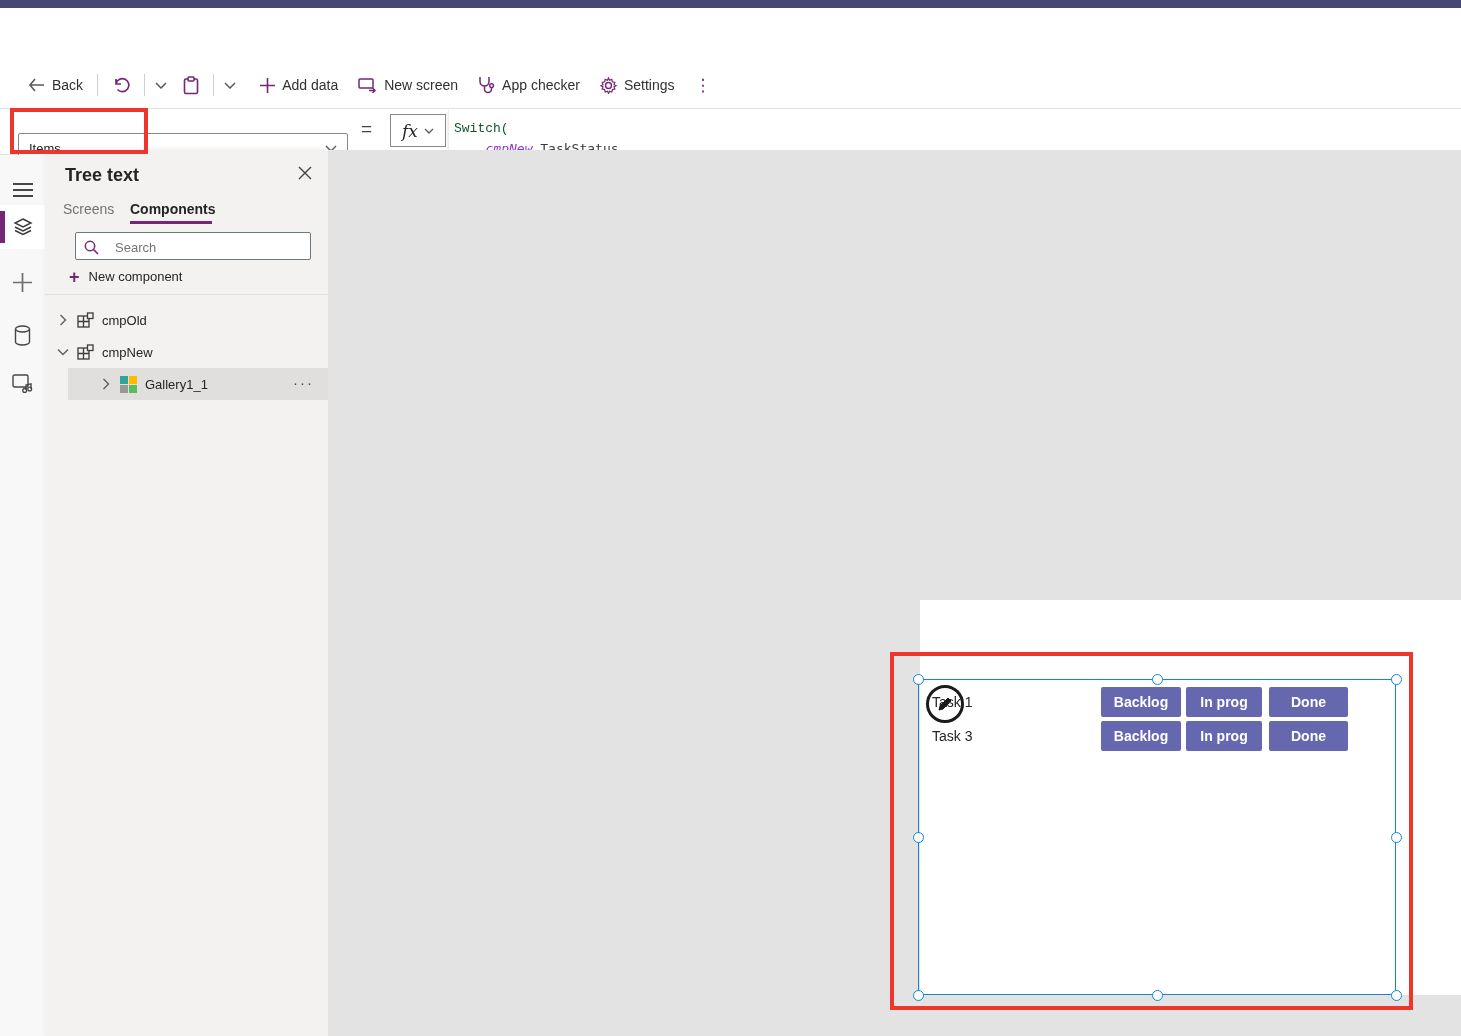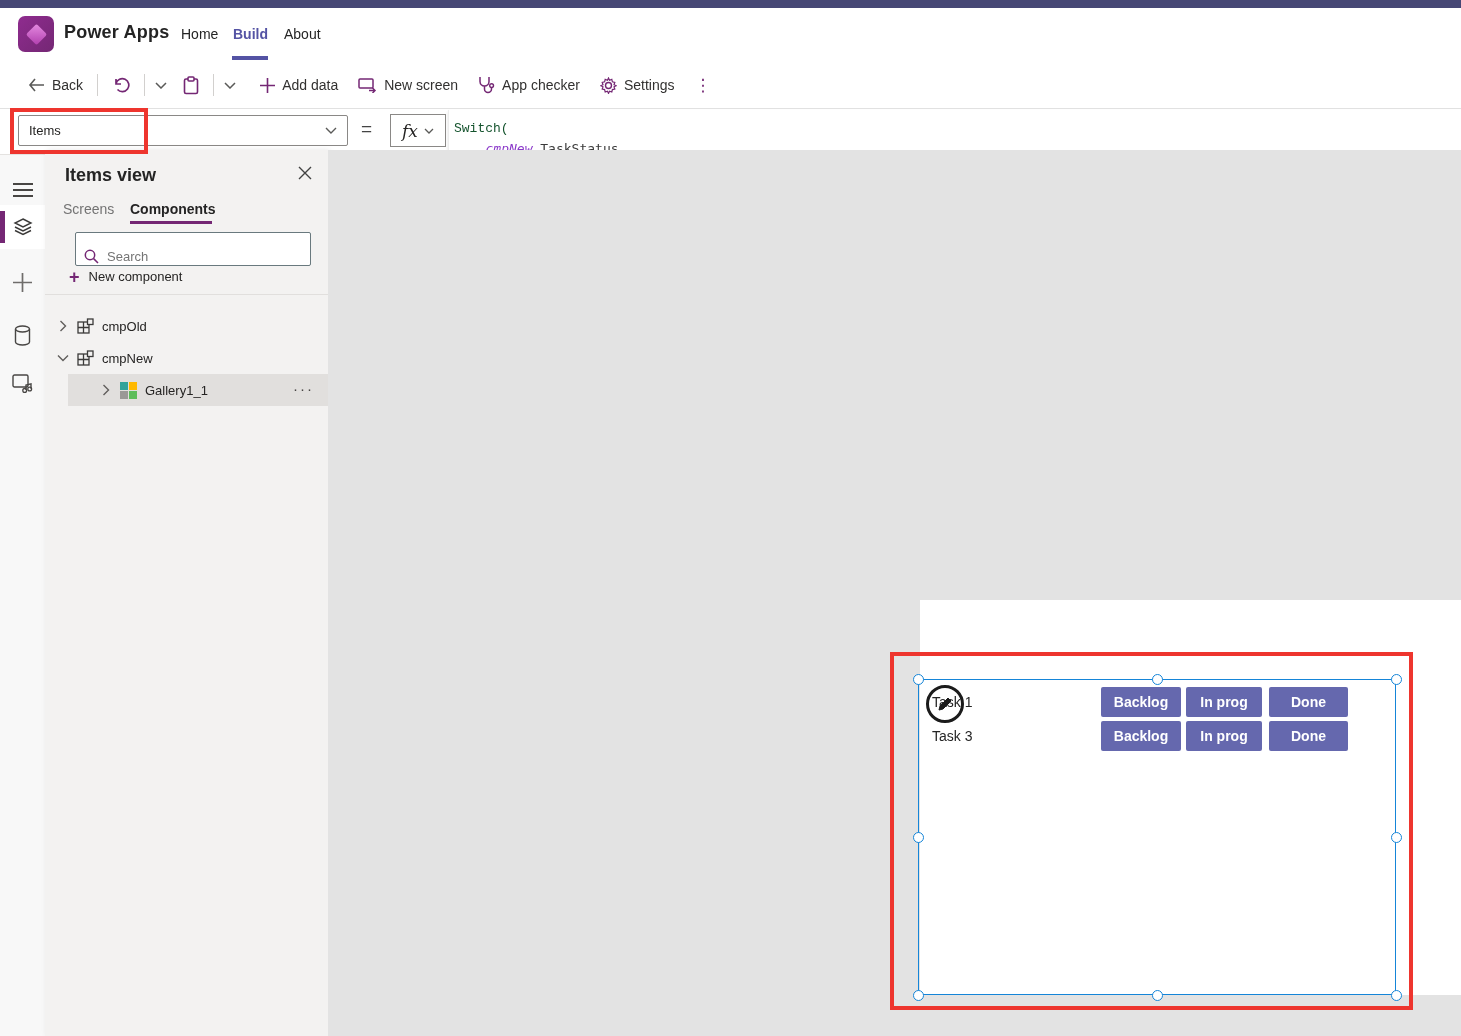--- a/index.html
+++ b/index.html
@@ -127,16 +127,6 @@
 
   <div id="topstrip" class="abs"></div>
 
-  <div id="header" class="abs">
-    <div id="logo" class="abs">
-      <div class="diamond"></div>
-    </div>
-    <div id="brand" class="abs">Power Apps</div>
-    <div class="navlink abs" style="left:181px">Home</div>
-    <div class="navlink active abs" style="left:233px">Build</div>
-    <div class="navlink abs" style="left:284px">About</div>
-    <div id="nav-underline" class="abs"></div>
-  </div>
 
   <div id="toolbar" class="abs">
     <div class="tb-item" style="margin-left:18px">

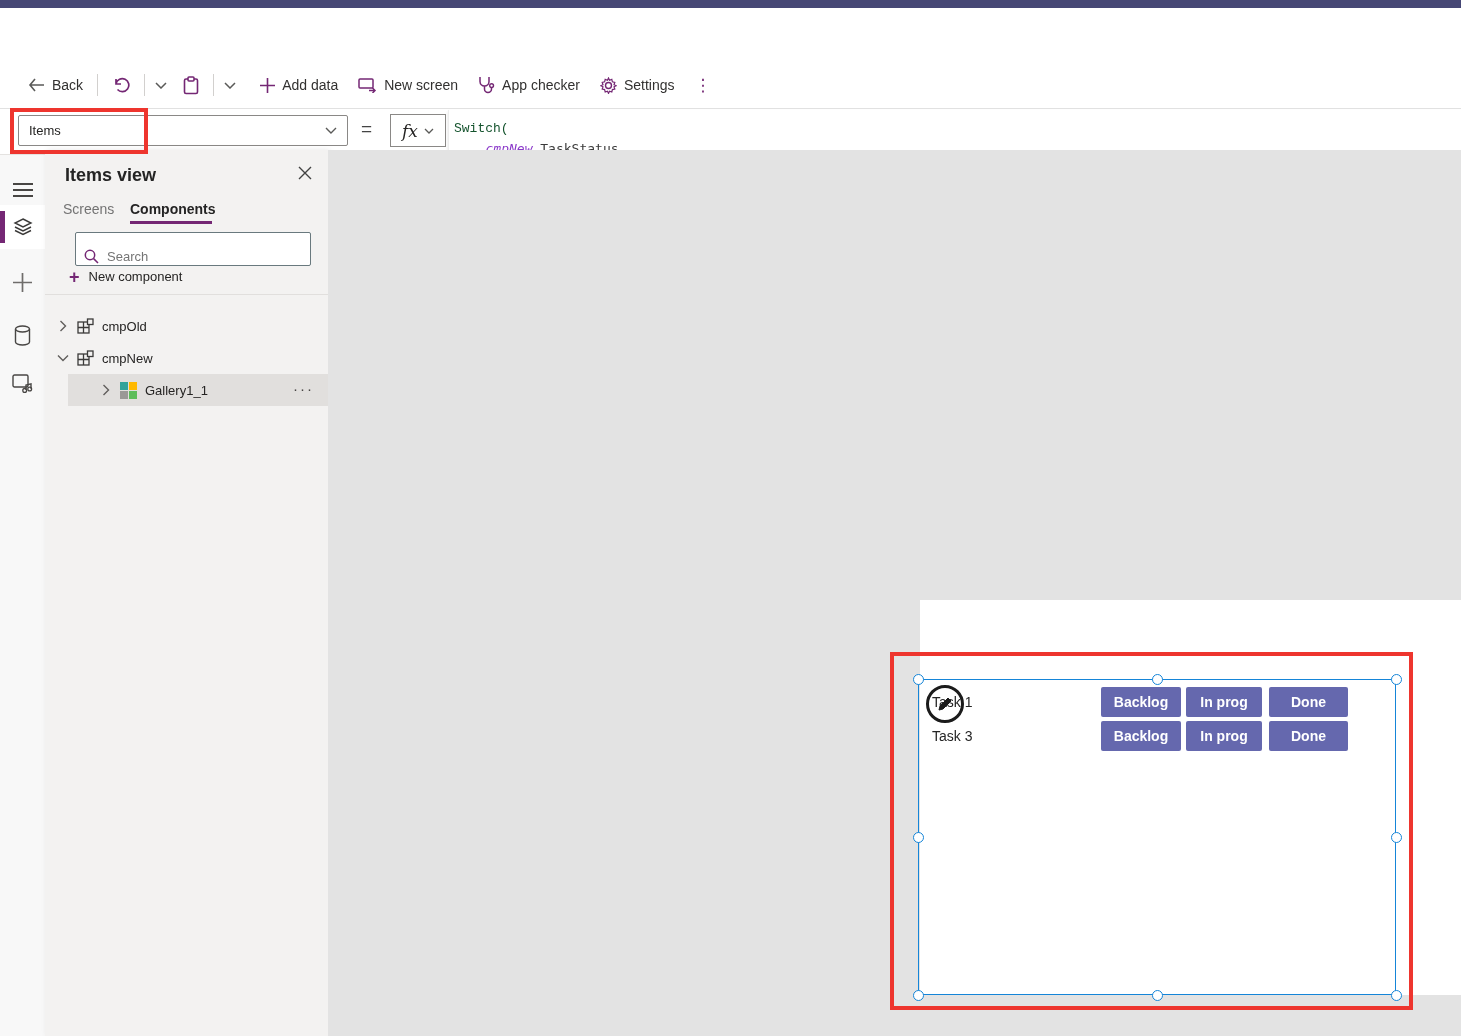--- a/index.html
+++ b/index.html
@@ -36,7 +36,7 @@
   
   #fbar-row { left:0; top:110px; width:448px; height:45px; background:#fff;
     border-bottom:1px solid #e4e2e0;}
-  #prop-dd { left:18px; top:115px; width:330px; height:31px; background:#fff;
+  #prop-dd { left:18px; top:133px; width:330px; height:31px; background:#fff;
     border:1px solid #8a8886; border-radius:2px; display:flex; align-items:center;
     justify-content:space-between; padding:0 10px; font-size:13px; color:#252423; cursor:pointer;}
   #equals { left:361px; top:118px; font-size:19px; color:#444; }

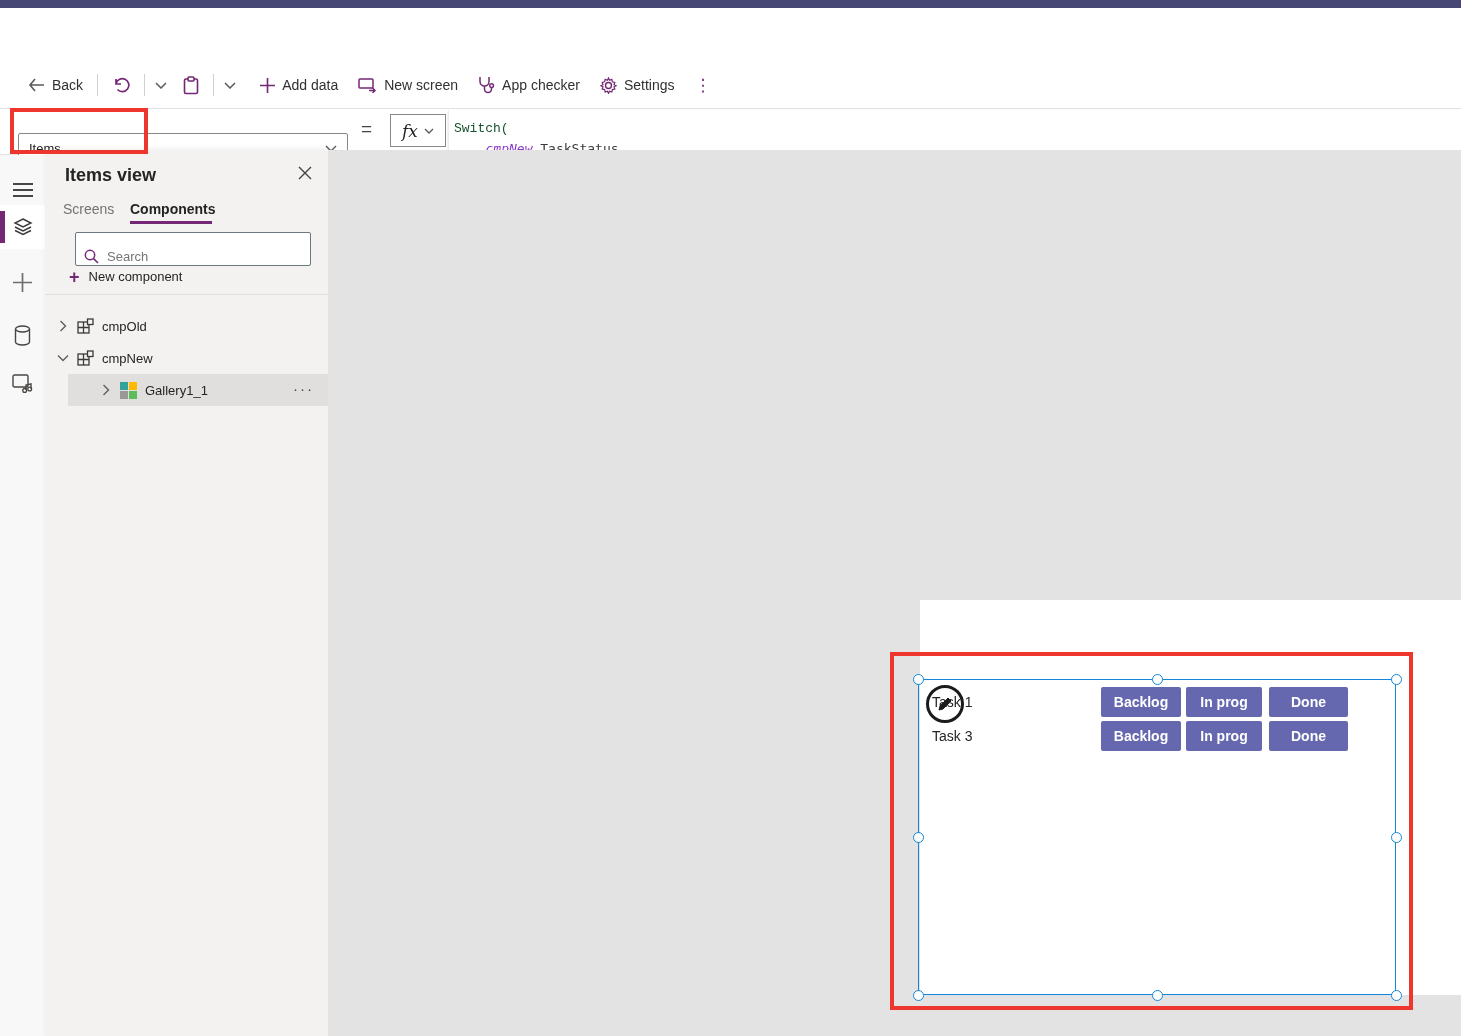--- a/index.html
+++ b/index.html
@@ -259,7 +259,7 @@
   </div>
 
   <div id="tree-panel" class="abs">
-    <div id="tree-title">Items view</div>
+    <div id="tree-title">Tree text</div>
     <div id="tree-close">
       <svg class="ic" width="14" height="14" viewBox="0 0 14 14">
           <path d="M1 1 L13 13 M13 1 L1 13" stroke="#424242" stroke-width="1.4"></path>

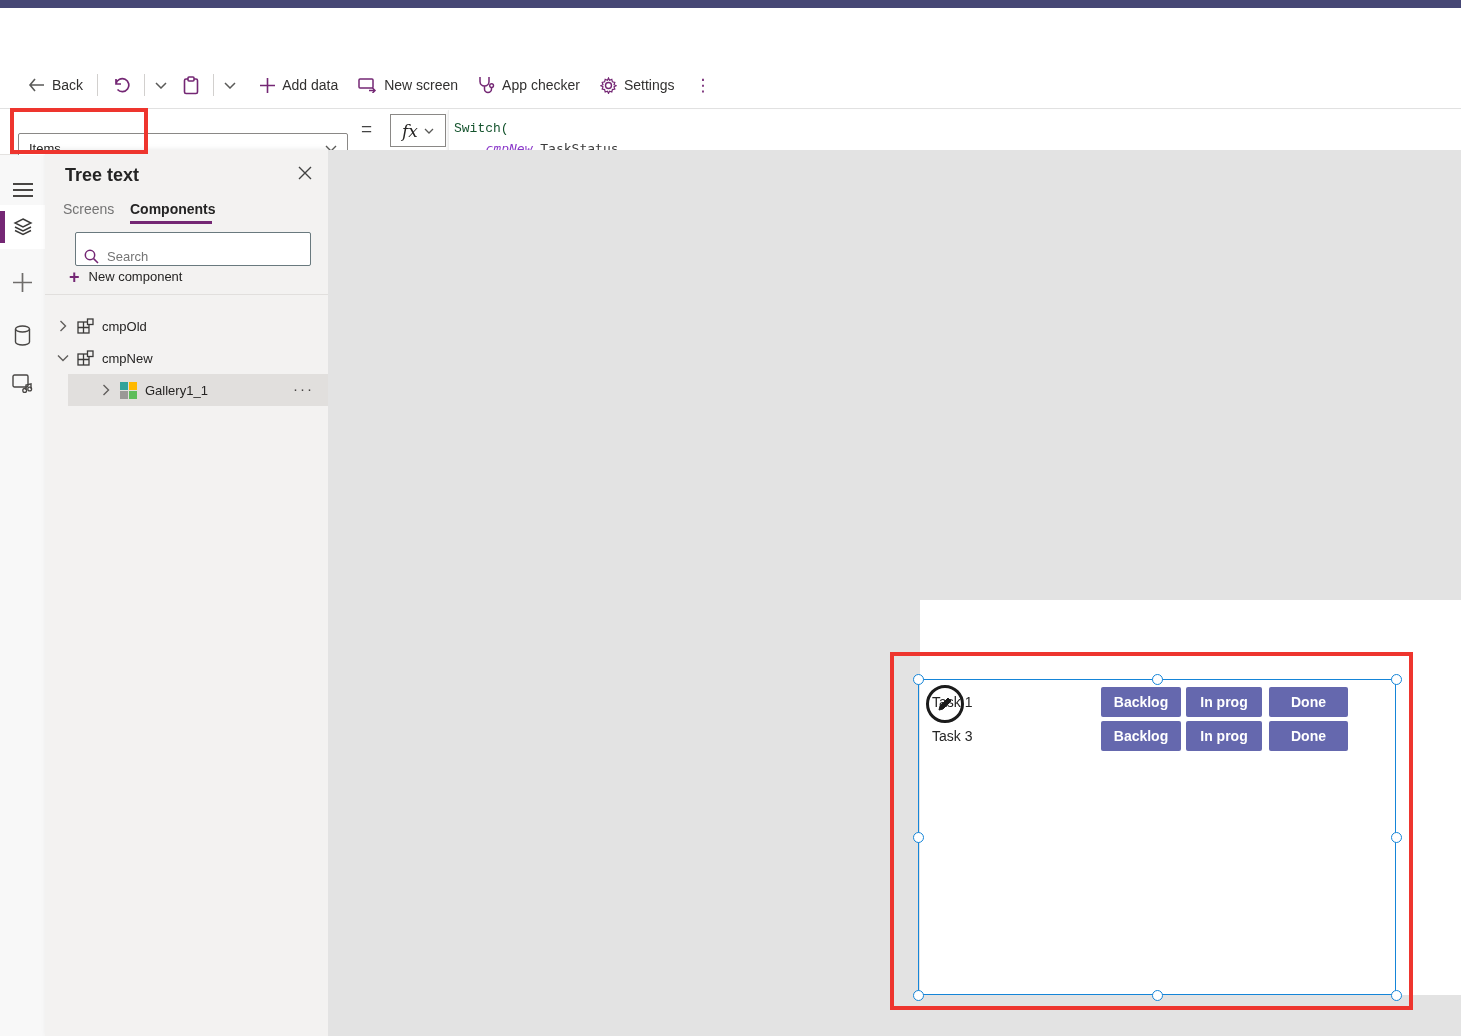--- a/index.html
+++ b/index.html
@@ -79,7 +79,7 @@
   .tab.active { color:#242424; font-weight:bold; }
   #tab-underline { position:absolute; left:85px; top:71px; width:82px; height:3px; background:#742774;}
   #search-box { position:absolute; left:30px; top:82px; width:236px; height:28px; background:#fff;
-    border:1px solid #69797e; border-radius:2px; display:flex; align-items:flex-start; padding:16px 8px; gap:8px;}
+    border:1px solid #69797e; border-radius:2px; display:flex; align-items:flex-end; padding:4px 8px; gap:16px;}
   #search-box input { border:none; outline:none; font-size:13px; color:#252423; width:170px;
     font-family:"Liberation Sans", sans-serif; background:transparent;}
   #new-comp { position:absolute; left:24px; top:119px; display:flex; align-items:center; gap:9px;

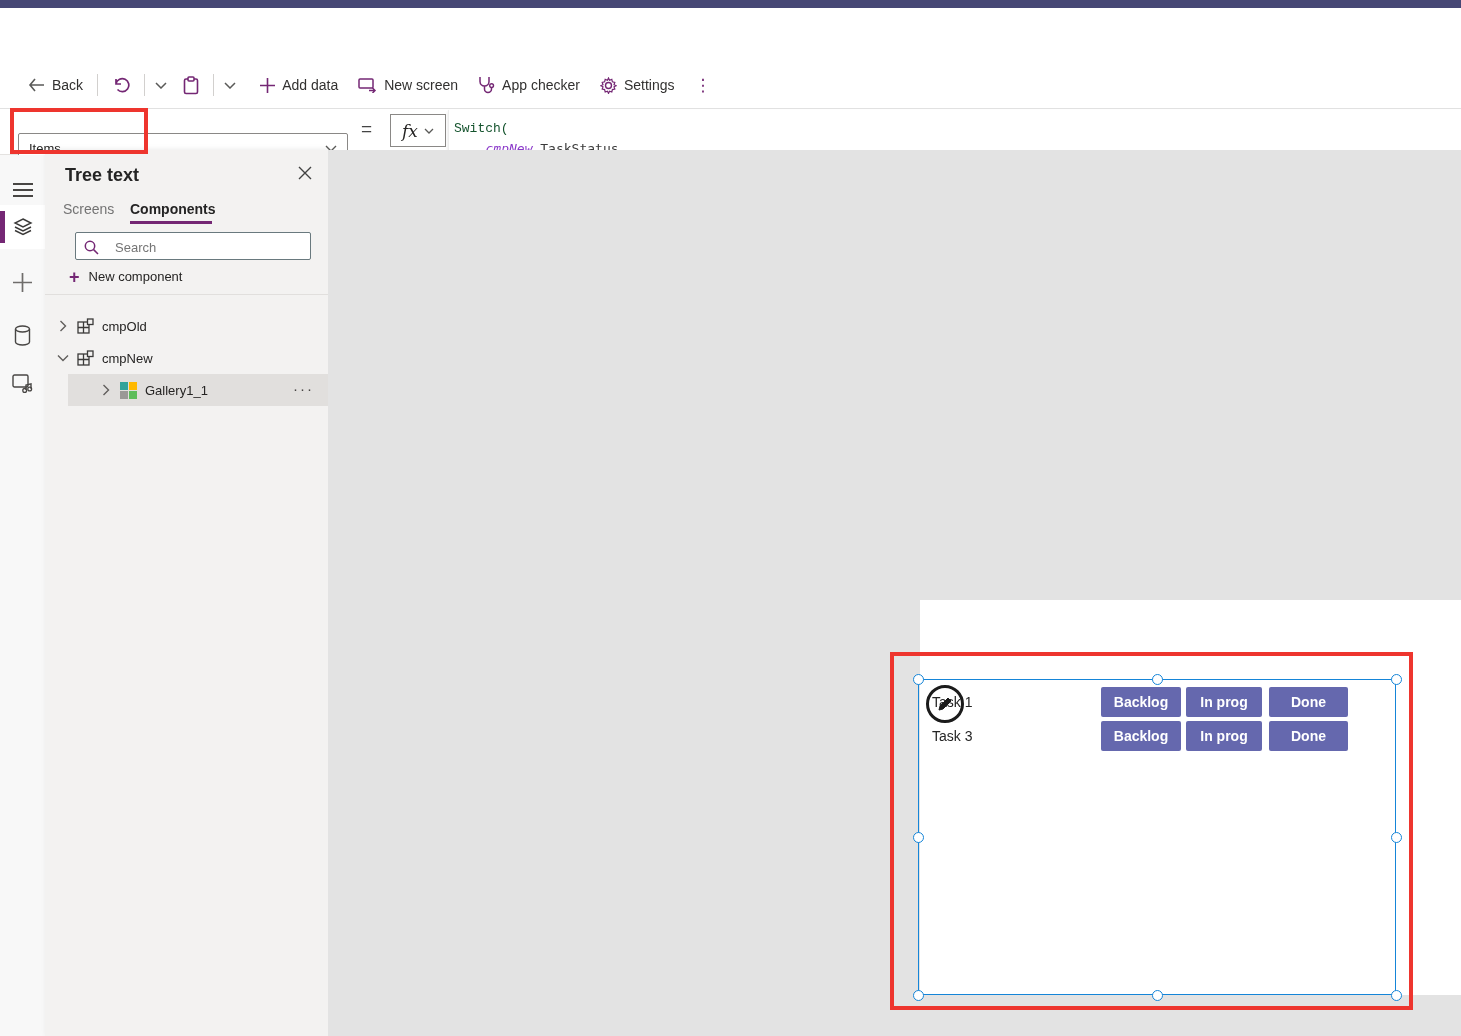--- a/index.html
+++ b/index.html
@@ -86,7 +86,7 @@
     font-size:13px; color:#252423; cursor:pointer; }
   #new-comp .plus { color:#742774; font-size:18px; font-weight:bold; line-height:14px;}
   #tree-divider { position:absolute; left:0; top:144px; width:283px; height:1px; background:#e1dfdd;}
-  #tree-list { position:absolute; left:0; top:160px; width:283px; }
+  #tree-list { position:absolute; left:0; top:154px; width:283px; }
   .tree-row { position:relative; height:32px; display:flex; align-items:center; gap:8px;
     font-size:13px; color:#252423; cursor:pointer; }
   .tree-row.selected { background:#e1dfdd; }

